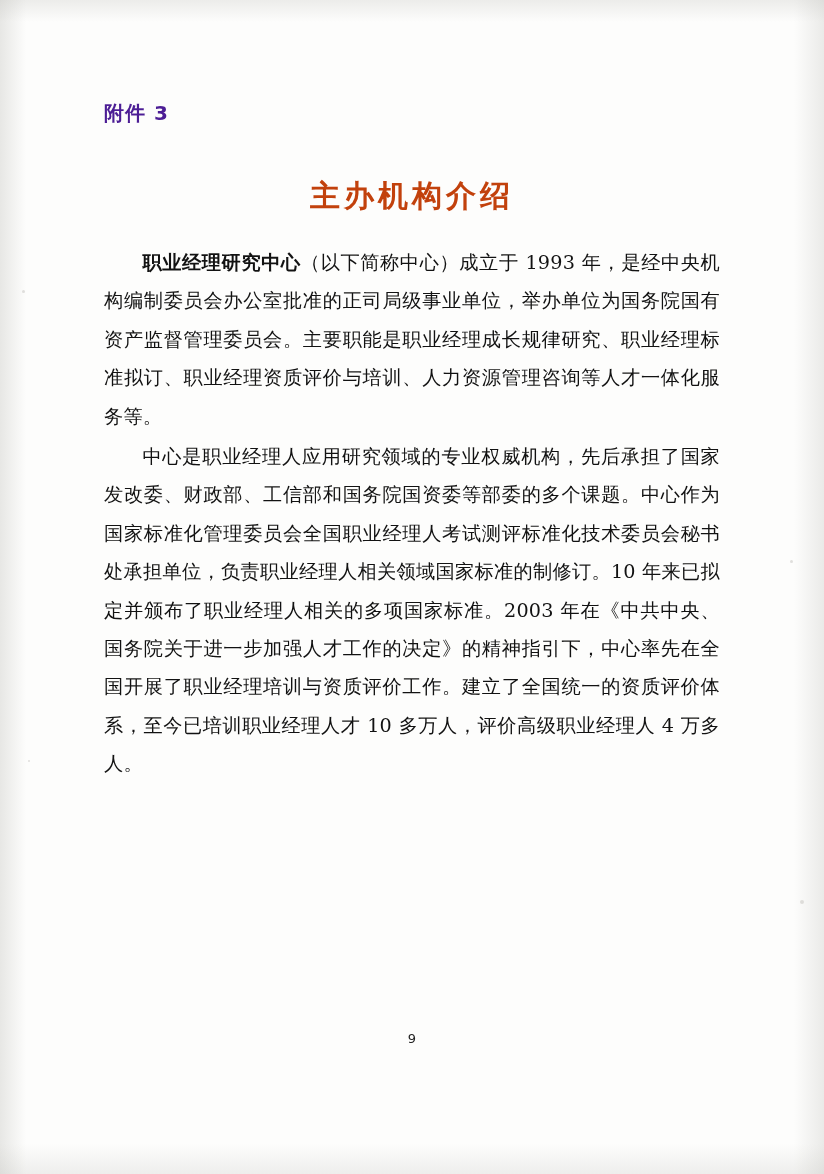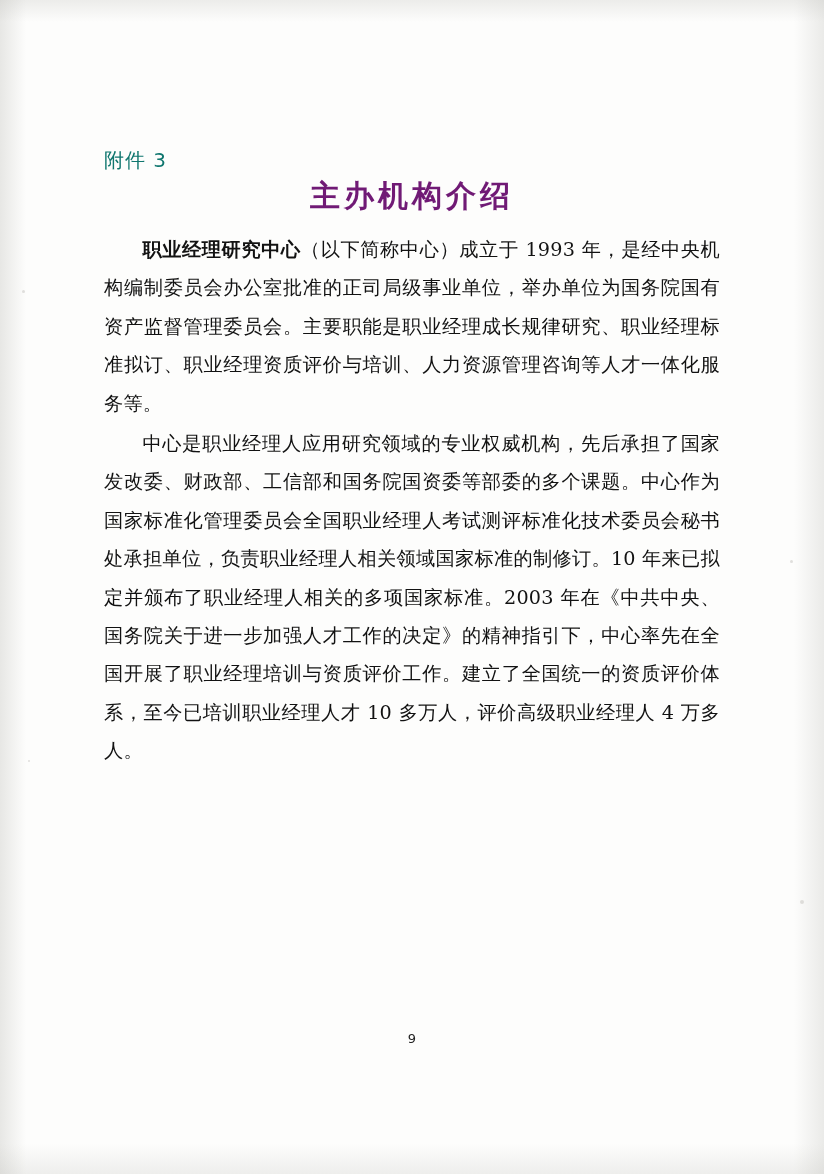--- a/index.html
+++ b/index.html
@@ -68,10 +68,9 @@
     left: 0;
     font-size: 20px;
     letter-spacing: 1px;
-    color: #0f766e;
+    color: #4c1d95;
     font-family: "DejaVu Sans", "Liberation Sans", sans-serif;
-    font-weight: 400;
-    margin-top: 47px;
+    font-weight: 700;
   }
 
   .doc-title {

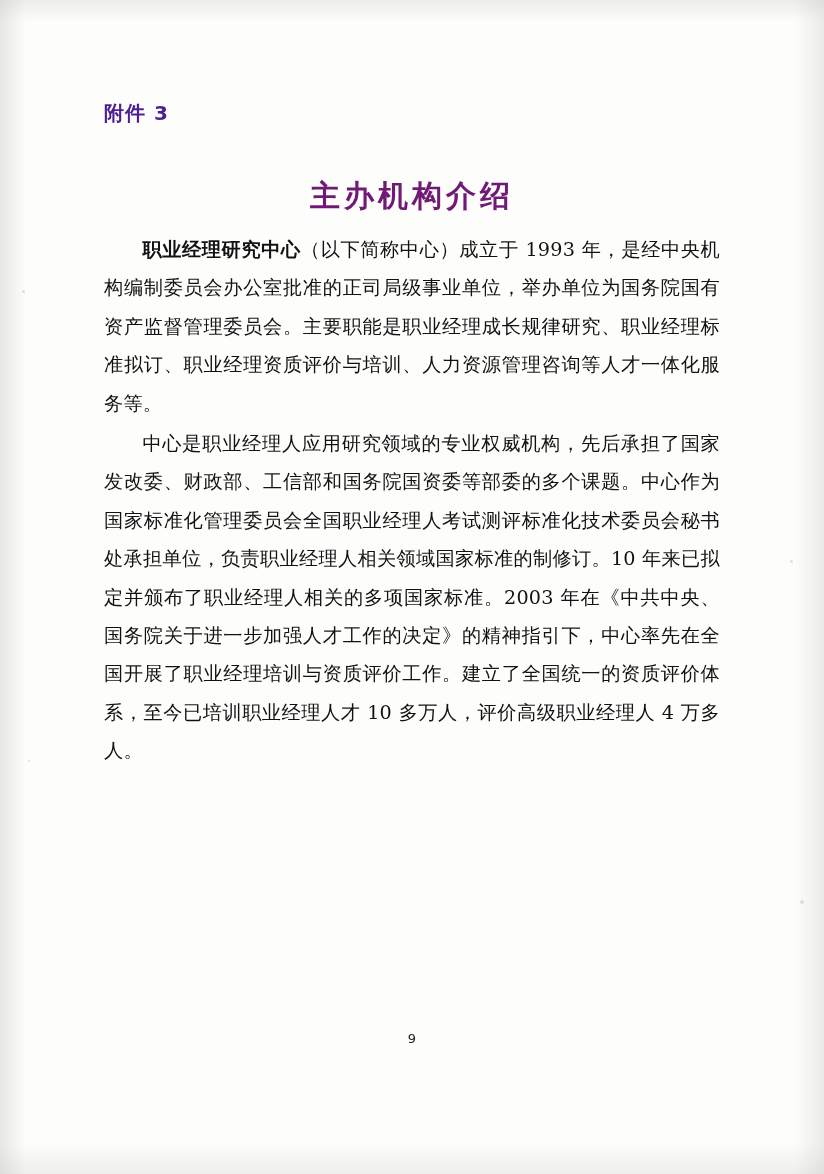--- a/index.html
+++ b/index.html
@@ -82,7 +82,7 @@
     font-size: 30px;
     font-weight: 700;
     letter-spacing: 4px;
-    color: #701a75;
+    color: #c2410c;
     font-family: Liberation Mono, monospace;
   }
 

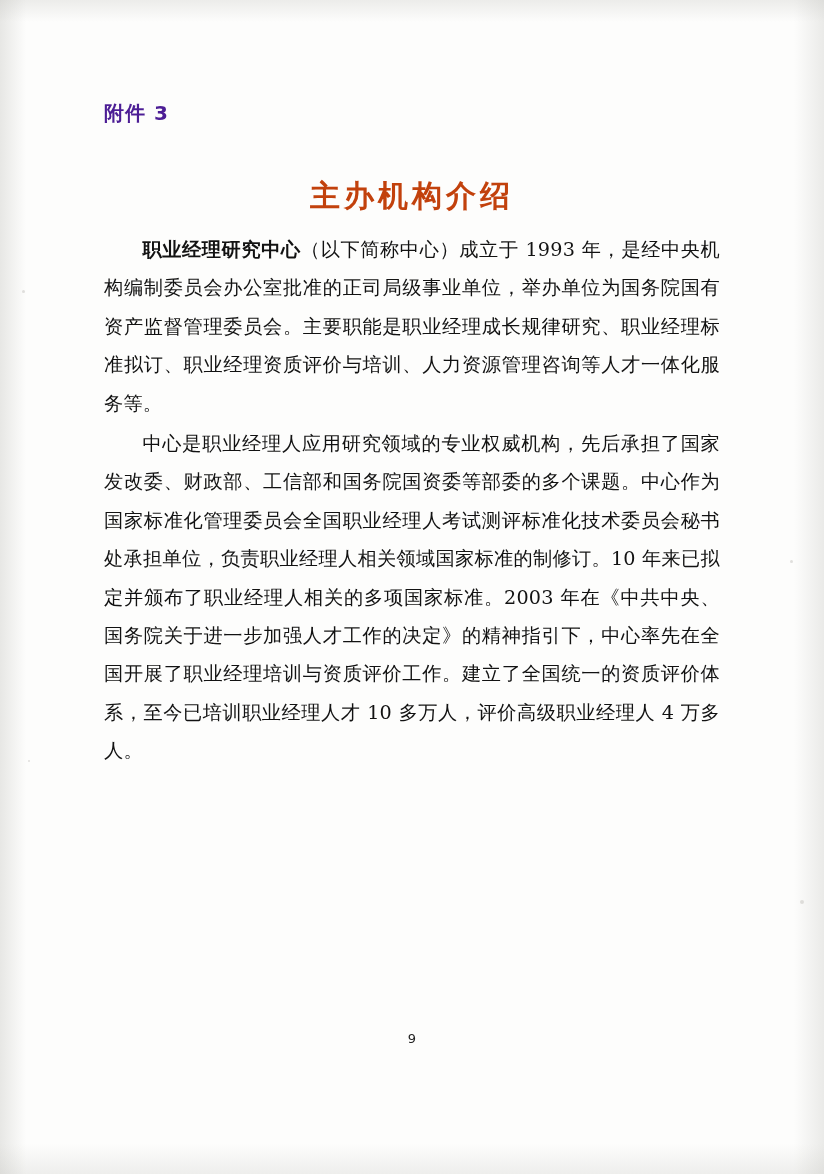--- a/index.html
+++ b/index.html
@@ -88,7 +88,7 @@
 
   .body-text {
     position: absolute;
-    top: 231px;
+    top: 244px;
     left: 0;
     width: 616px;
   }

